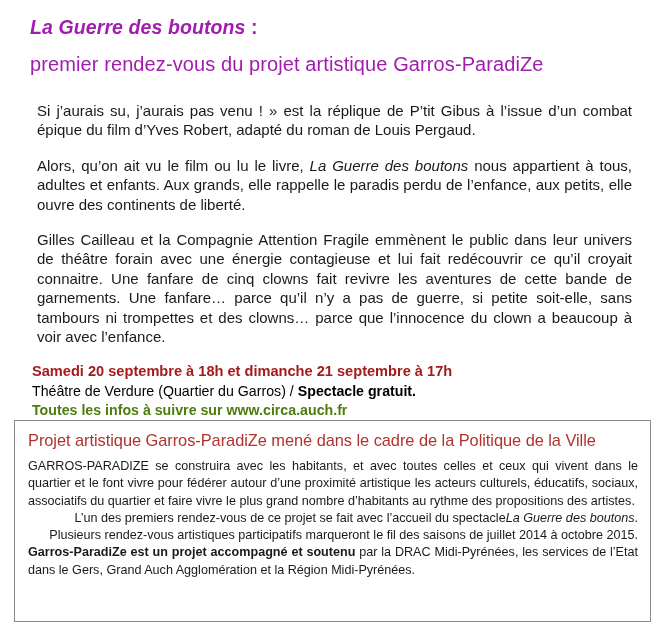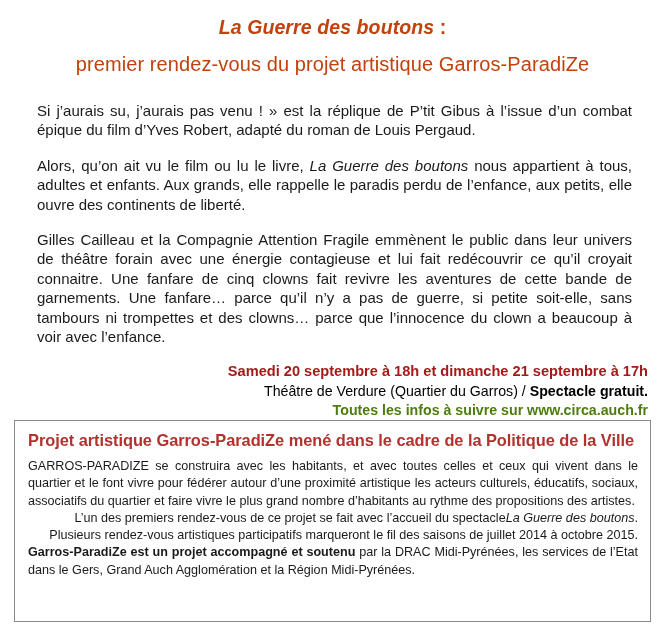--- a/index.html
+++ b/index.html
@@ -28,8 +28,7 @@
   
   .title-block {
     padding: 14px 30px 0 30px;
-    text-align: center;
-    color: #c2410c;
+    color: #a21caf;
   }
   .title-line1 {
     font-size: 19.5px;

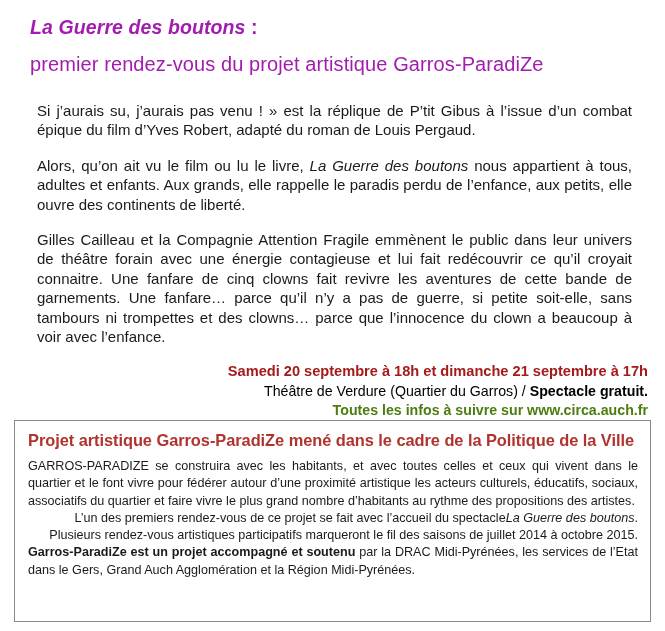--- a/index.html
+++ b/index.html
@@ -68,8 +68,7 @@
   
   .info-block {
     margin-top: 11px;
-    padding: 0 17px 0 22px;
-    text-align: right;
+    padding: 0 17px 0 32px;
   }
   .info-line {
     font-size: 14.2px;

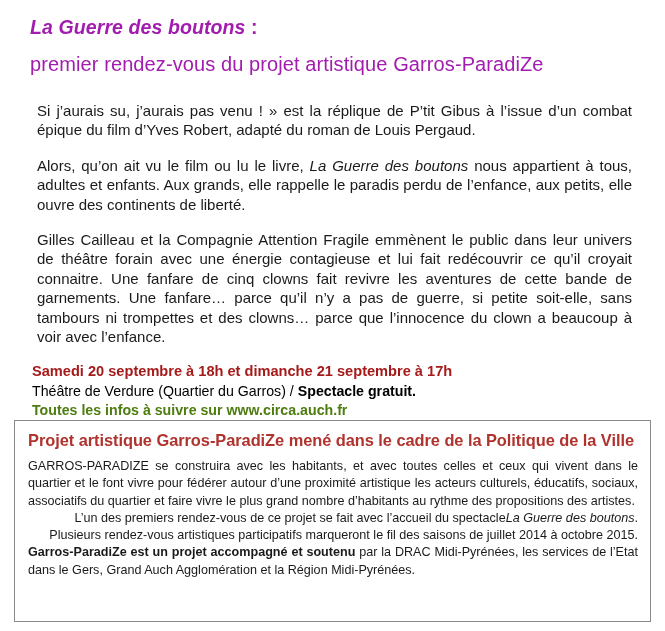--- a/index.html
+++ b/index.html
@@ -112,7 +112,7 @@
     color: #b0332e;
     font-size: 16.4px;
     line-height: 23px;
-    font-weight: 700;
+    font-weight: 400;
     letter-spacing: -0.05px;
     white-space: nowrap;
     margin: 0 0 6px 0;

